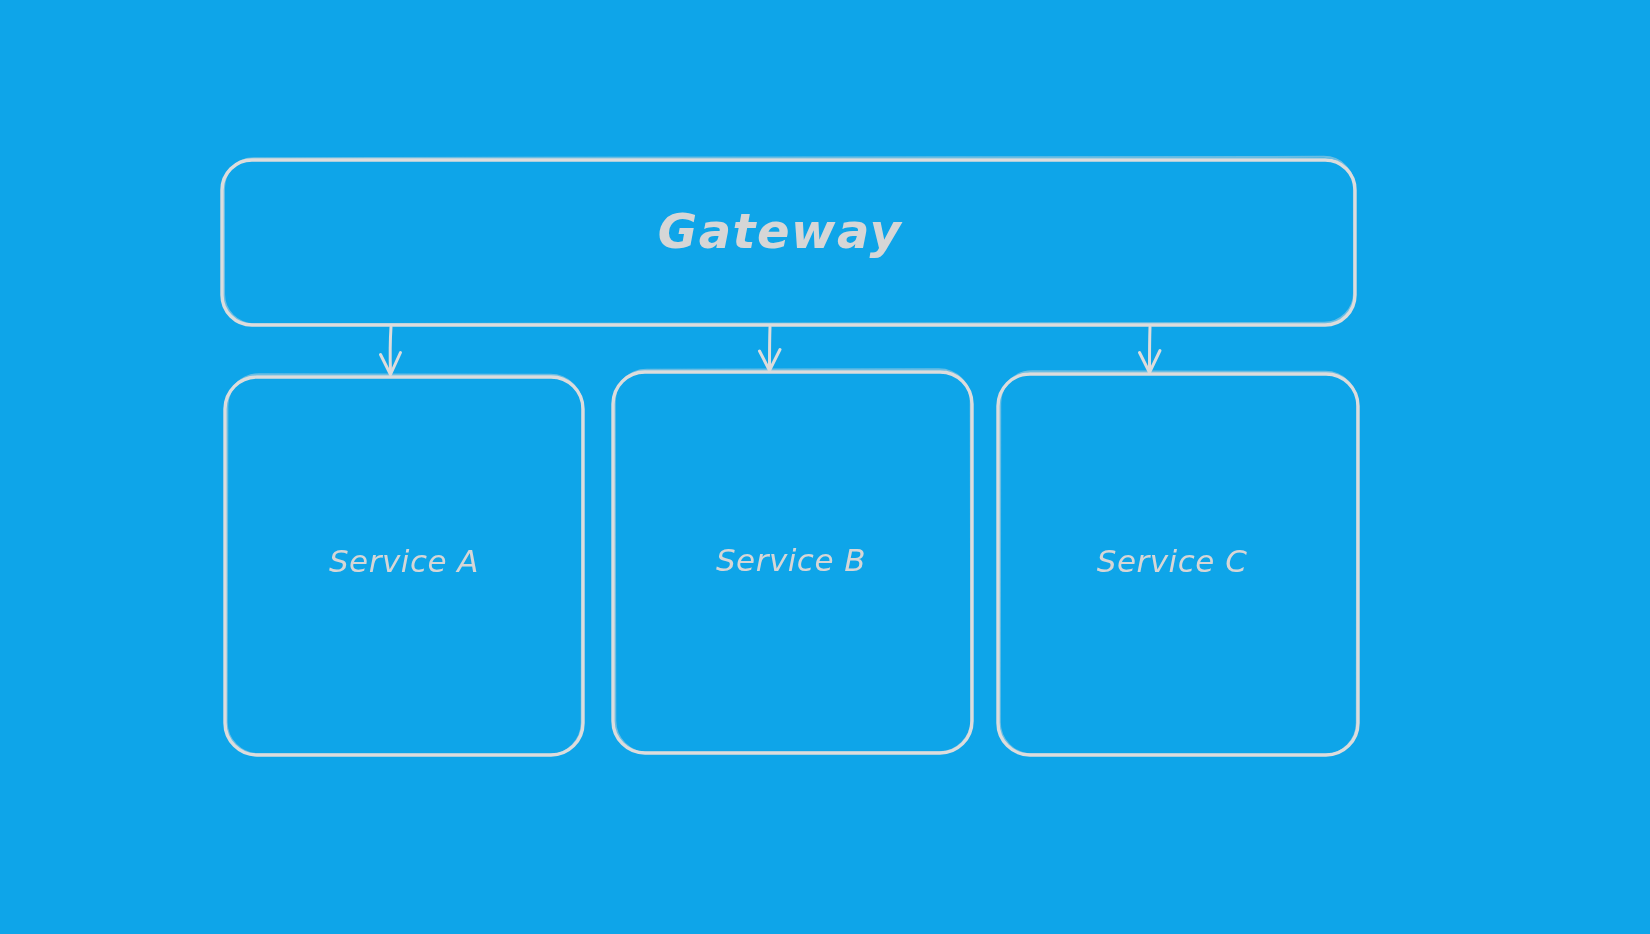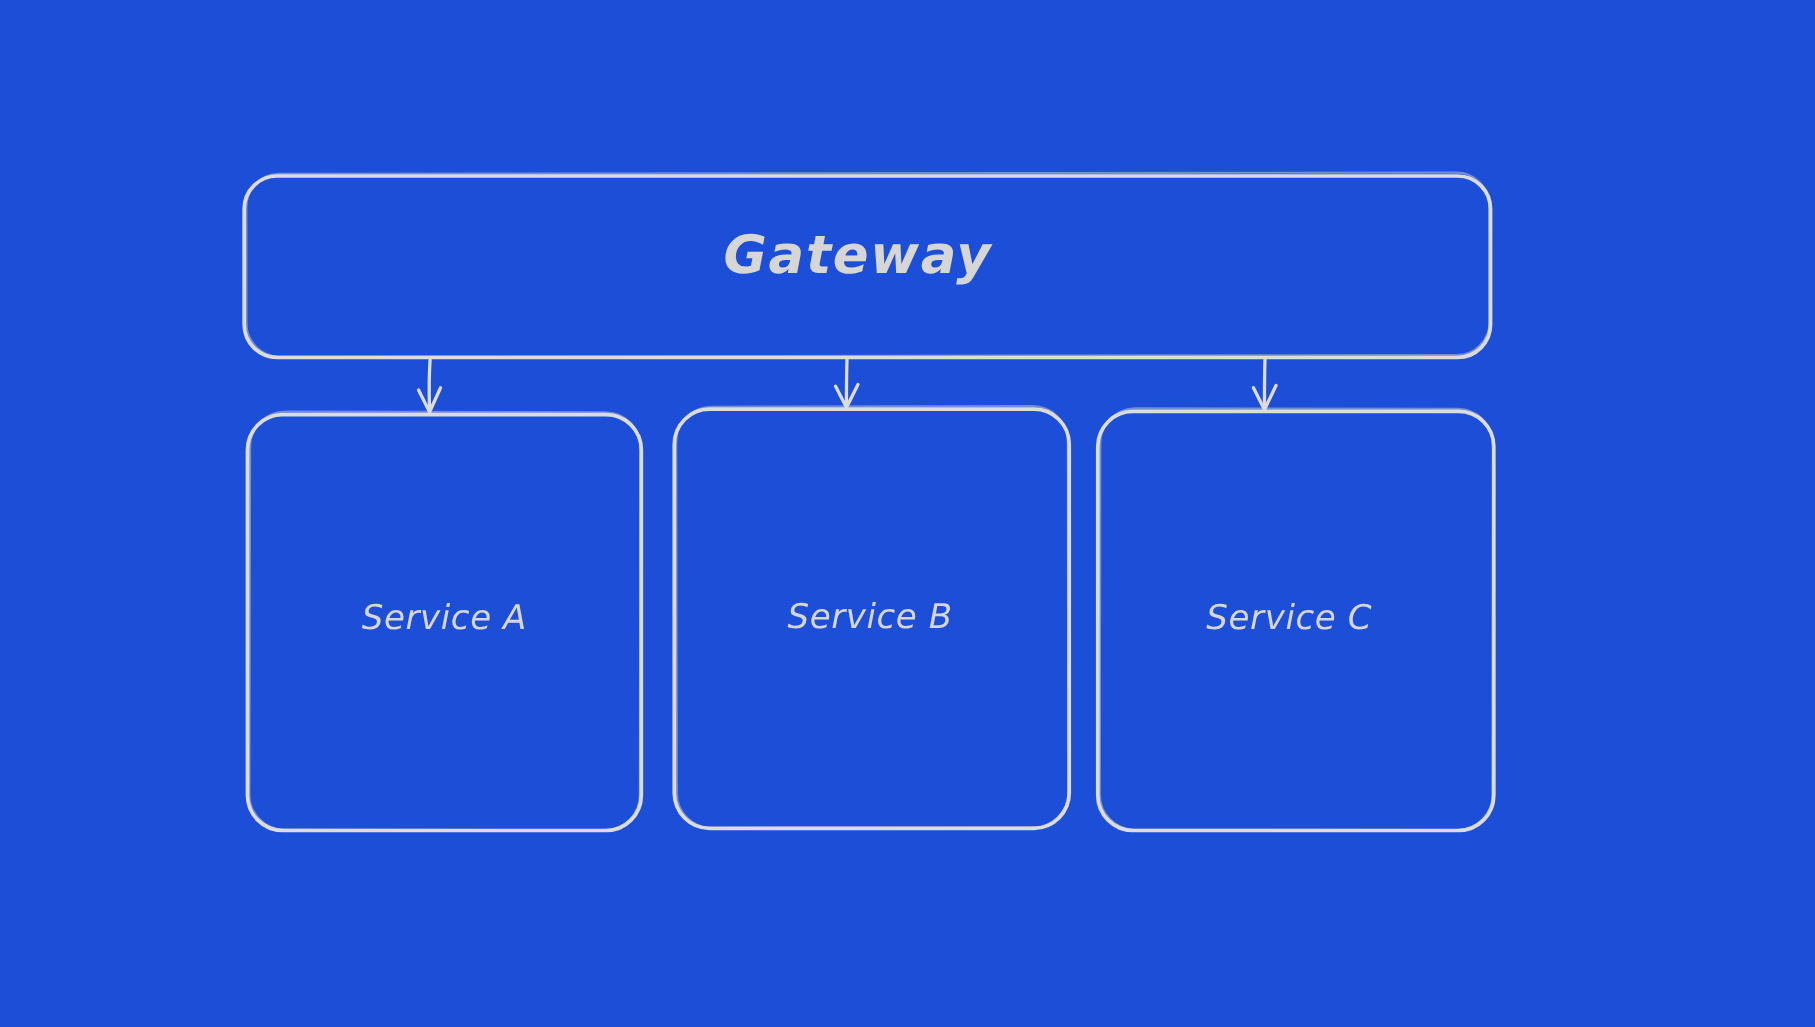--- a/index.html
+++ b/index.html
@@ -11,7 +11,7 @@
     position: relative;
     width: 1650px;
     height: 934px;
-    background: #1d4ed8;
+    background: #0ea5e9;
     overflow: hidden;
   }
   .canvas svg {

